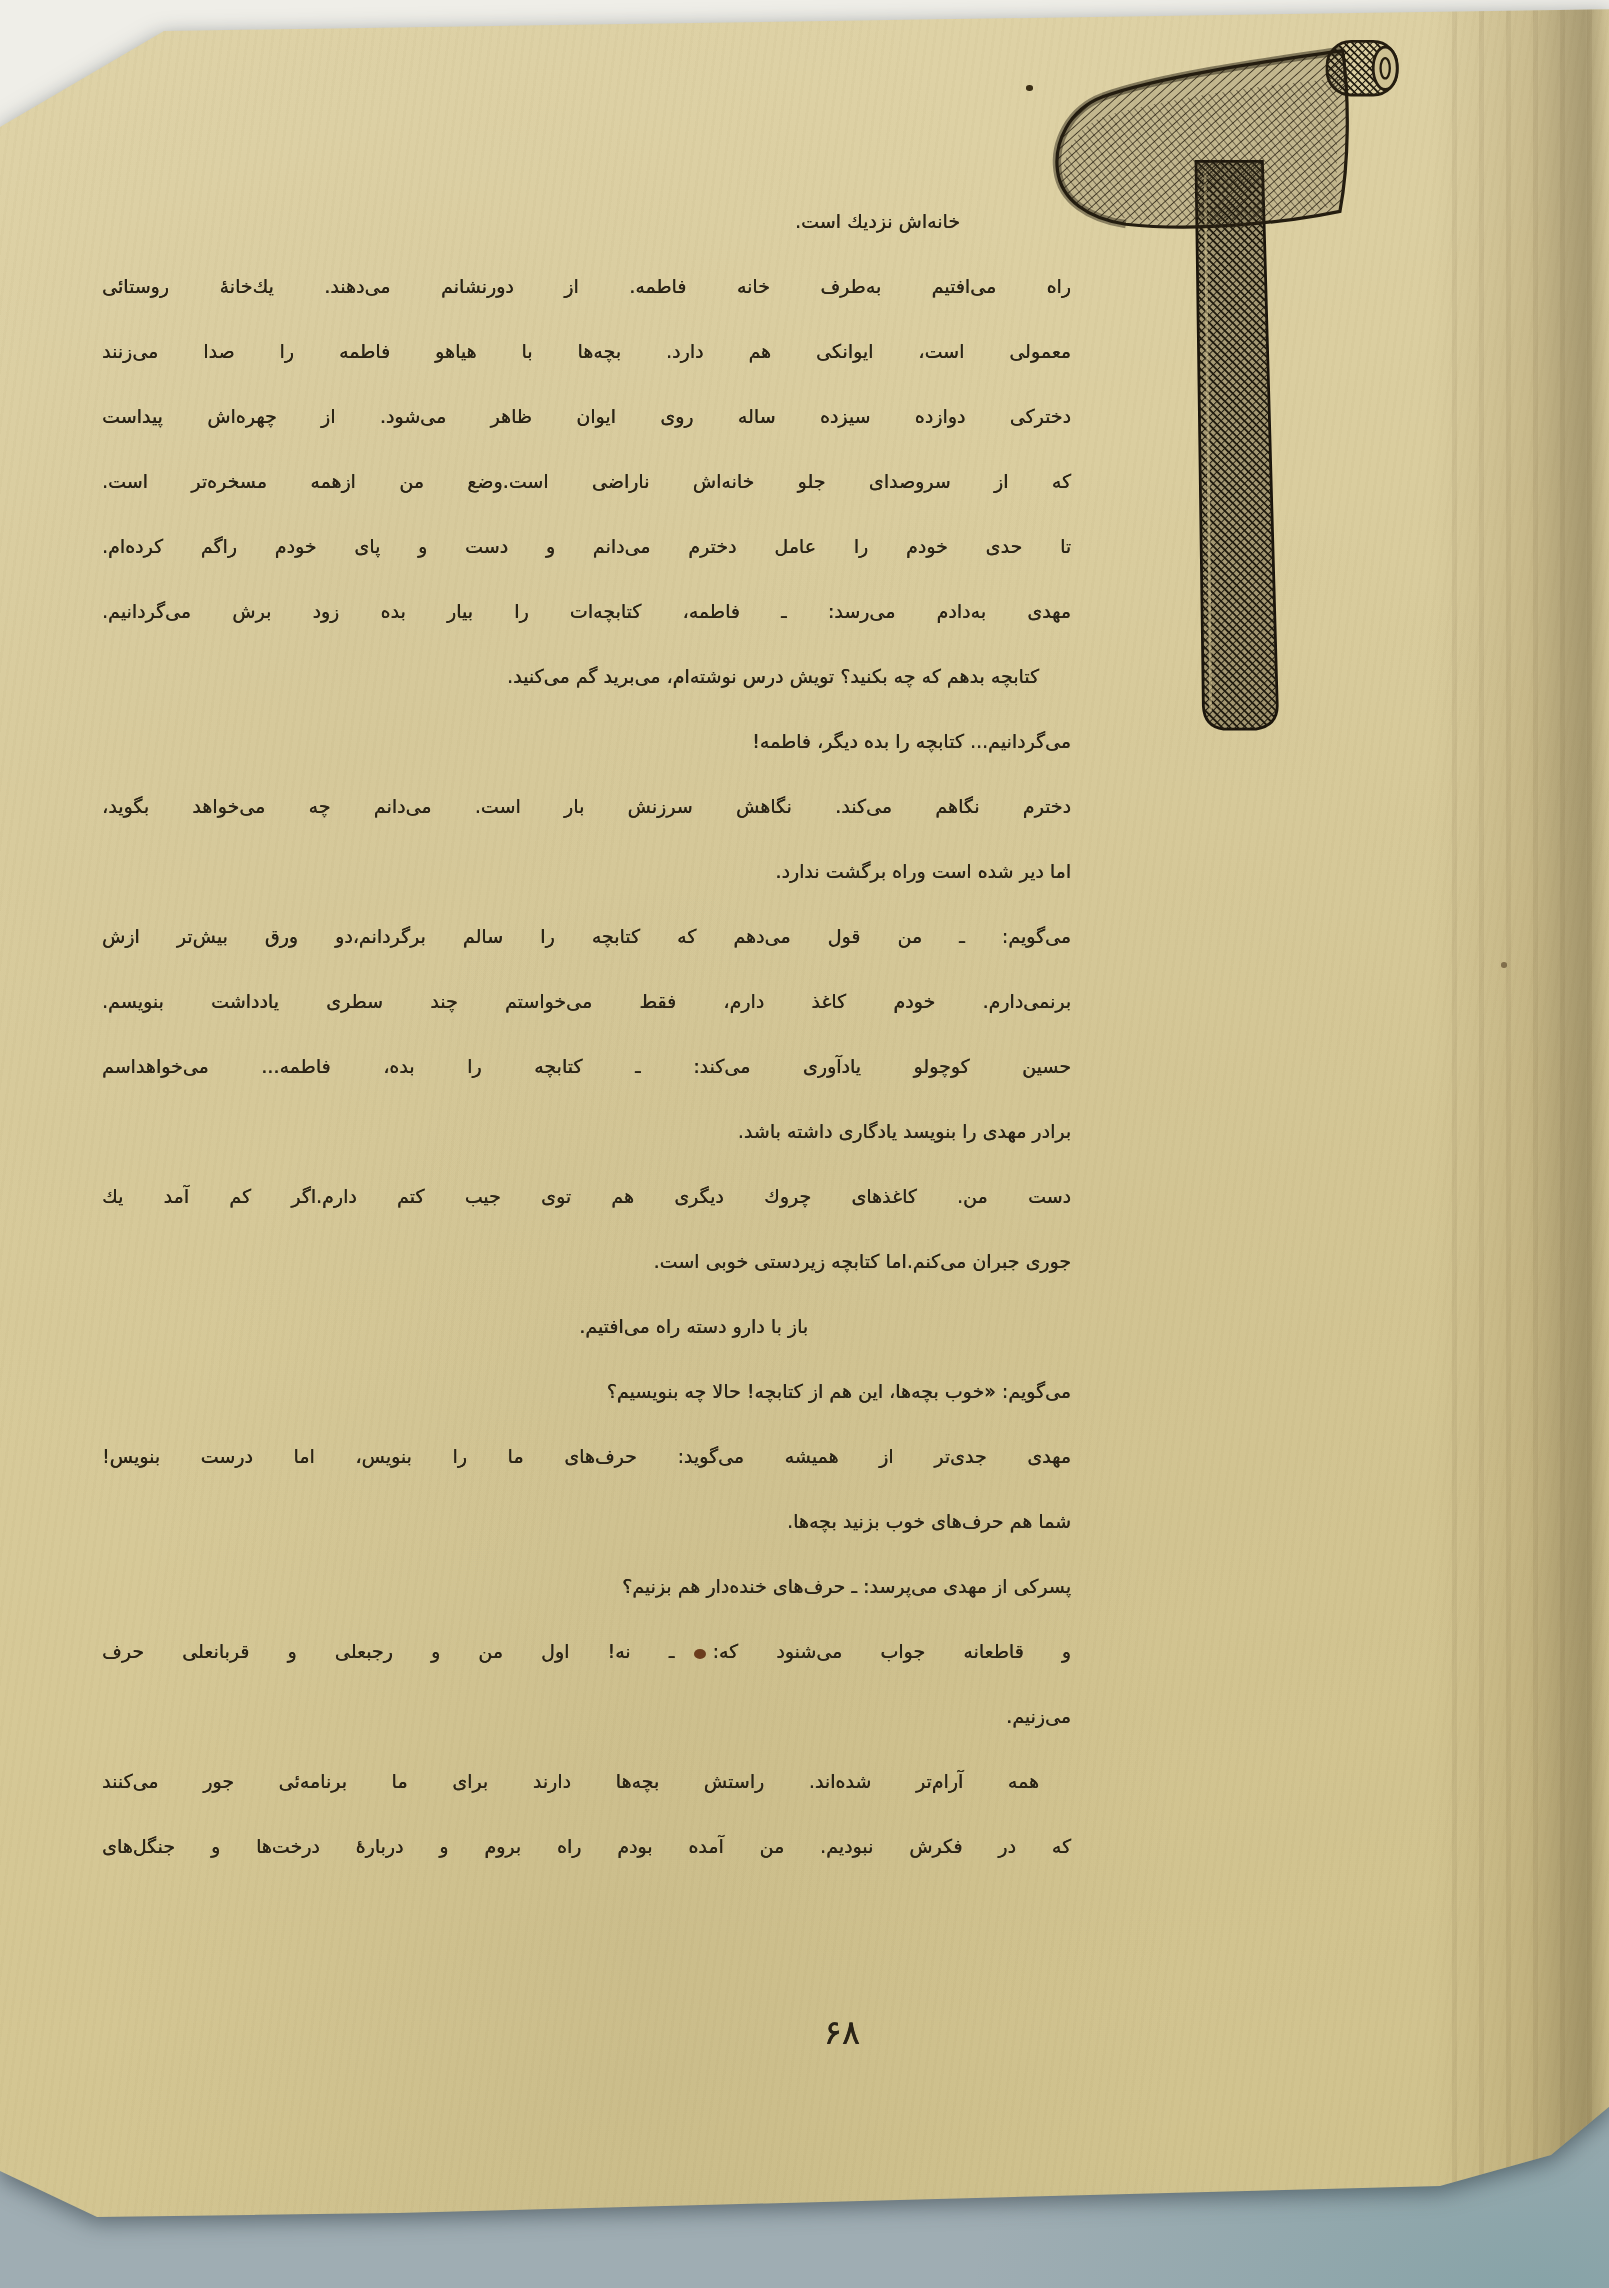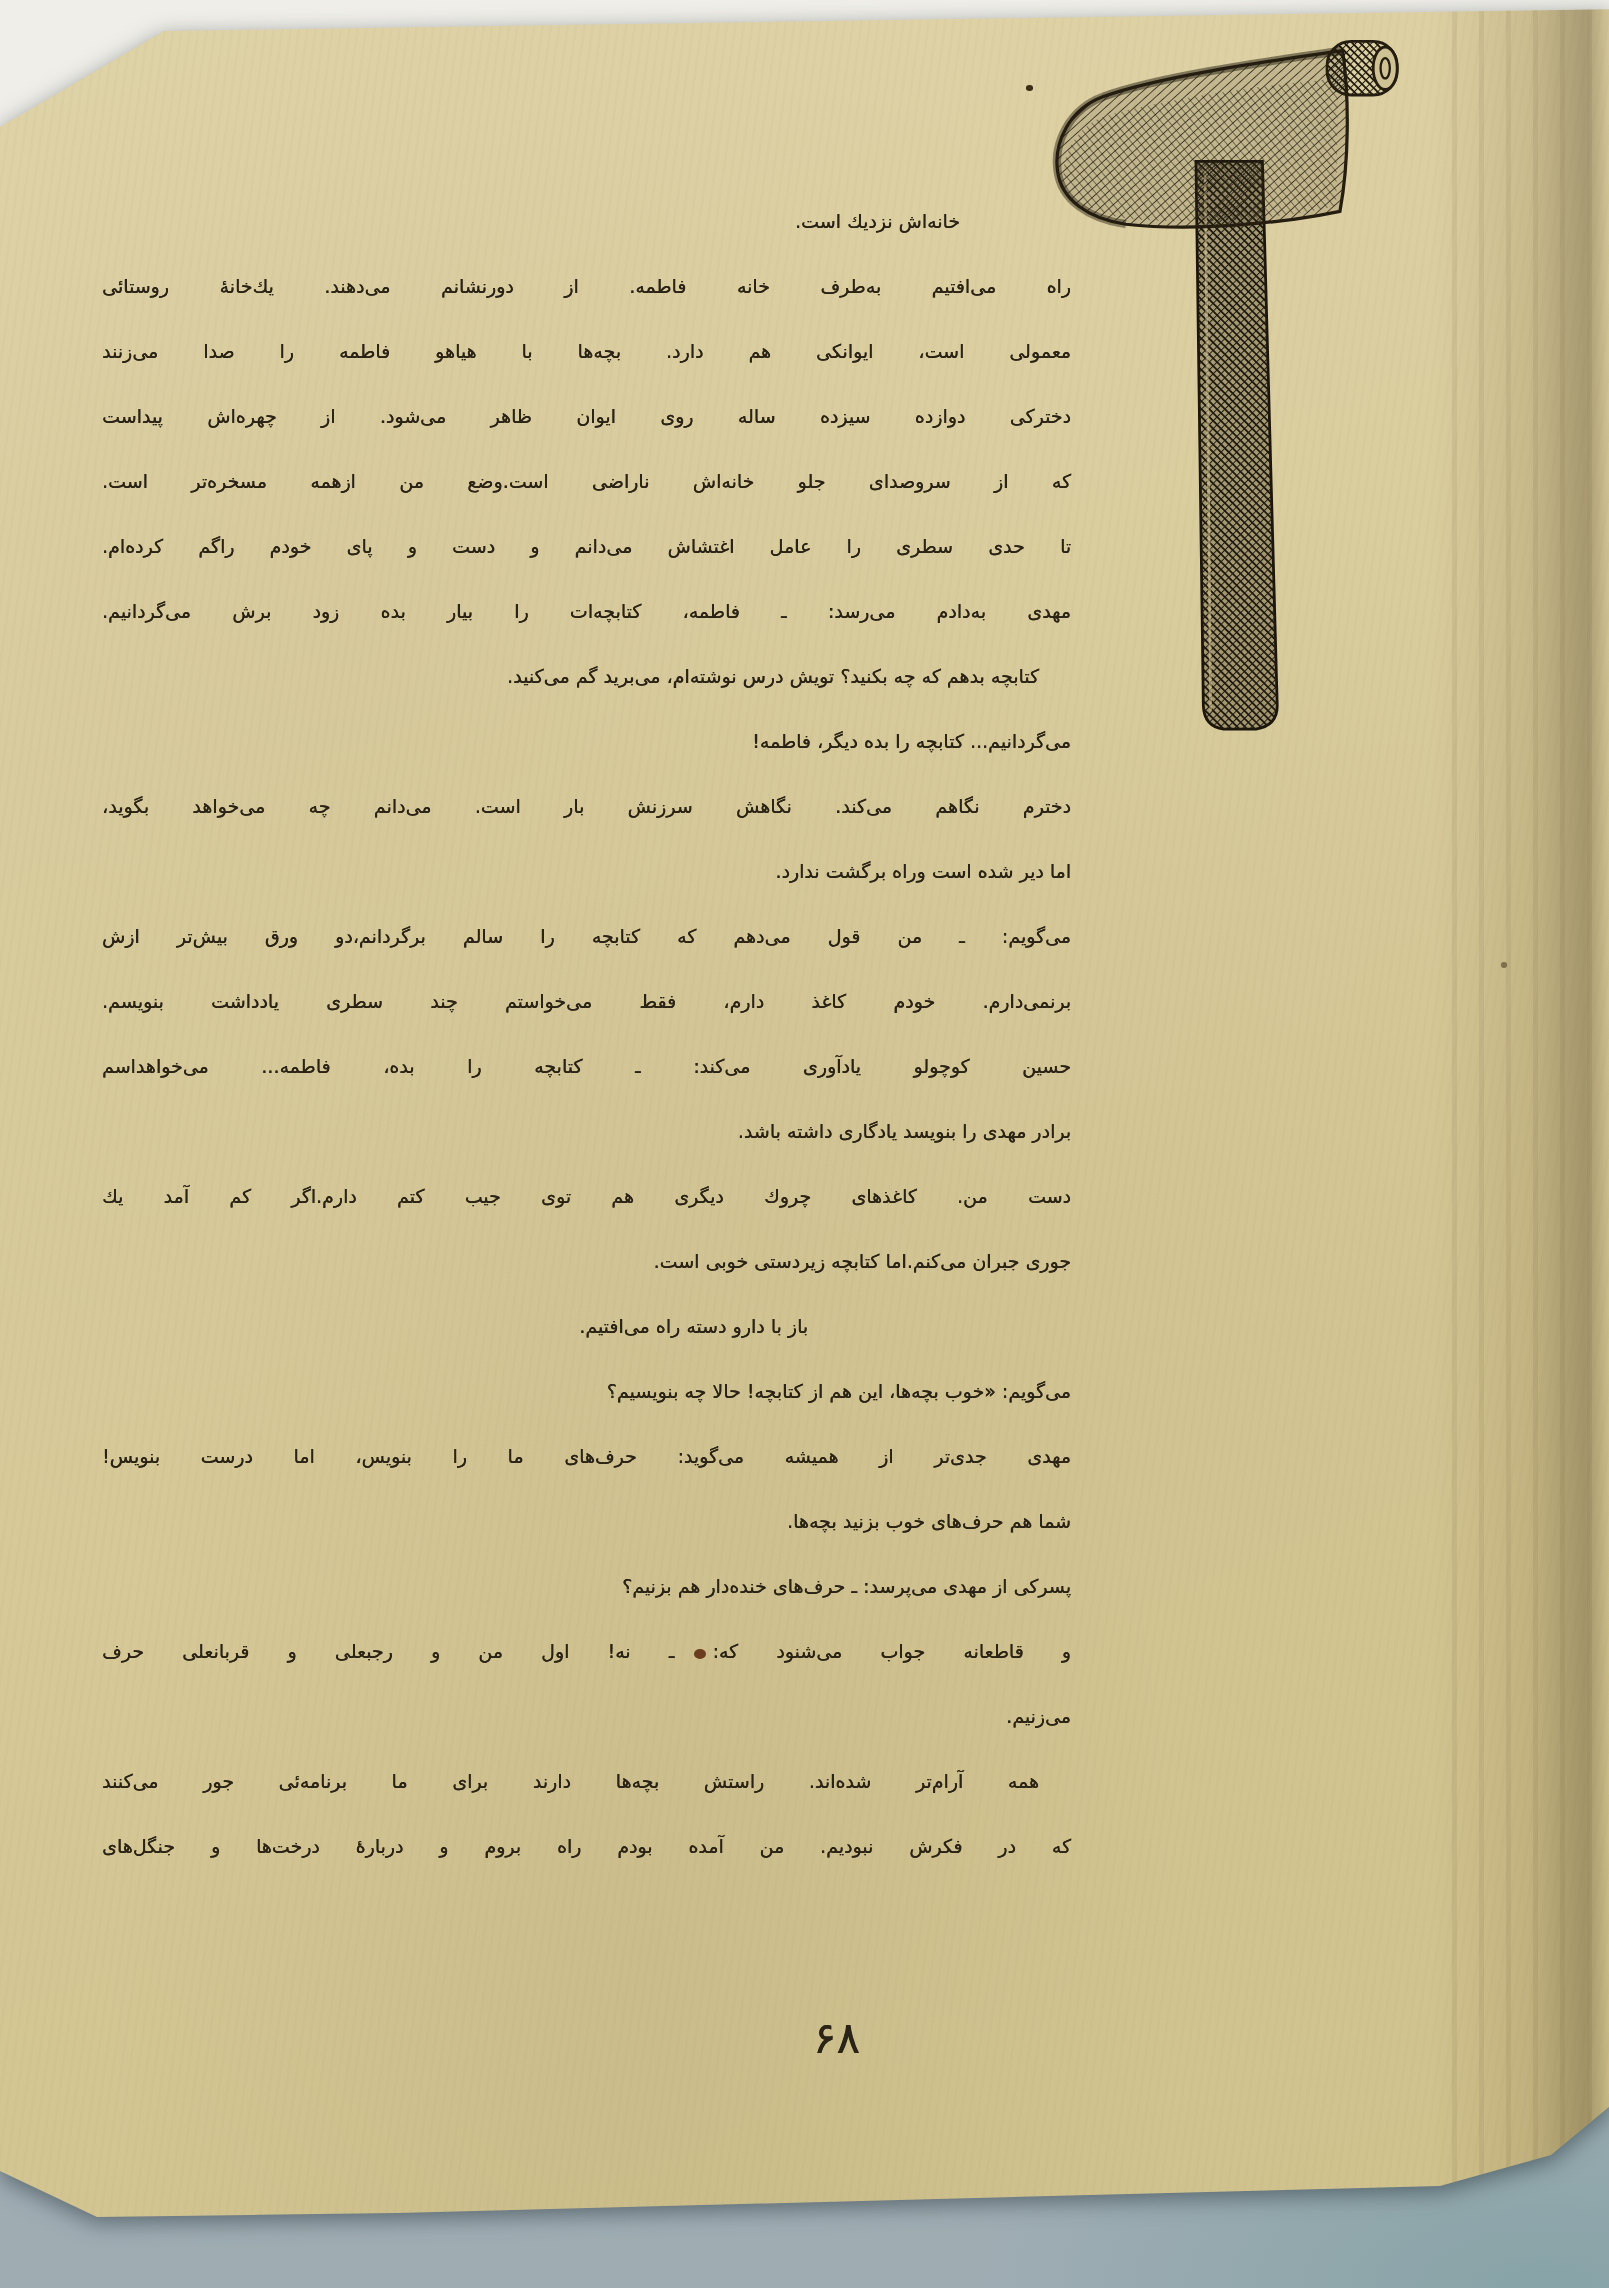--- a/index.html
+++ b/index.html
@@ -100,7 +100,7 @@
           <div class="line j" style="padding-right: 0px;">معمولی است، ایوانکی هم دارد. بچه‌ها با هیاهو فاطمه را صدا می‌زنند</div>
           <div class="line j" style="padding-right: 0px;">دخترکی دوازده سیزده ساله روی ایوان ظاهر می‌شود. از چهره‌اش پیداست</div>
           <div class="line j" style="padding-right: 0px;">که از سروصدای جلو خانه‌اش ناراضی است.وضع من ازهمه مسخره‌تر است.</div>
-          <div class="line j" style="padding-right: 0px;">تا حدی سطری را عامل اغتشاش می‌دانم و دست و پای خودم راگم کرده‌ام.</div>
+          <div class="line j" style="padding-right: 0px;">تا حدی خودم را عامل دخترم می‌دانم و دست و پای خودم راگم کرده‌ام.</div>
           <div class="line j" style="padding-right: 0px;">مهدی به‌دادم می‌رسد: ـ فاطمه، کتابچه‌ات را بیار بده زود برش می‌گردانیم.</div>
           <div class="line r" style="padding-right: 32px;">کتابچه بدهم که چه بکنید؟ تویش درس نوشته‌ام، می‌برید گم می‌کنید.</div>
           <div class="line r" style="padding-right: 0px;">می‌گردانیم... کتابچه را بده دیگر، فاطمه!</div>

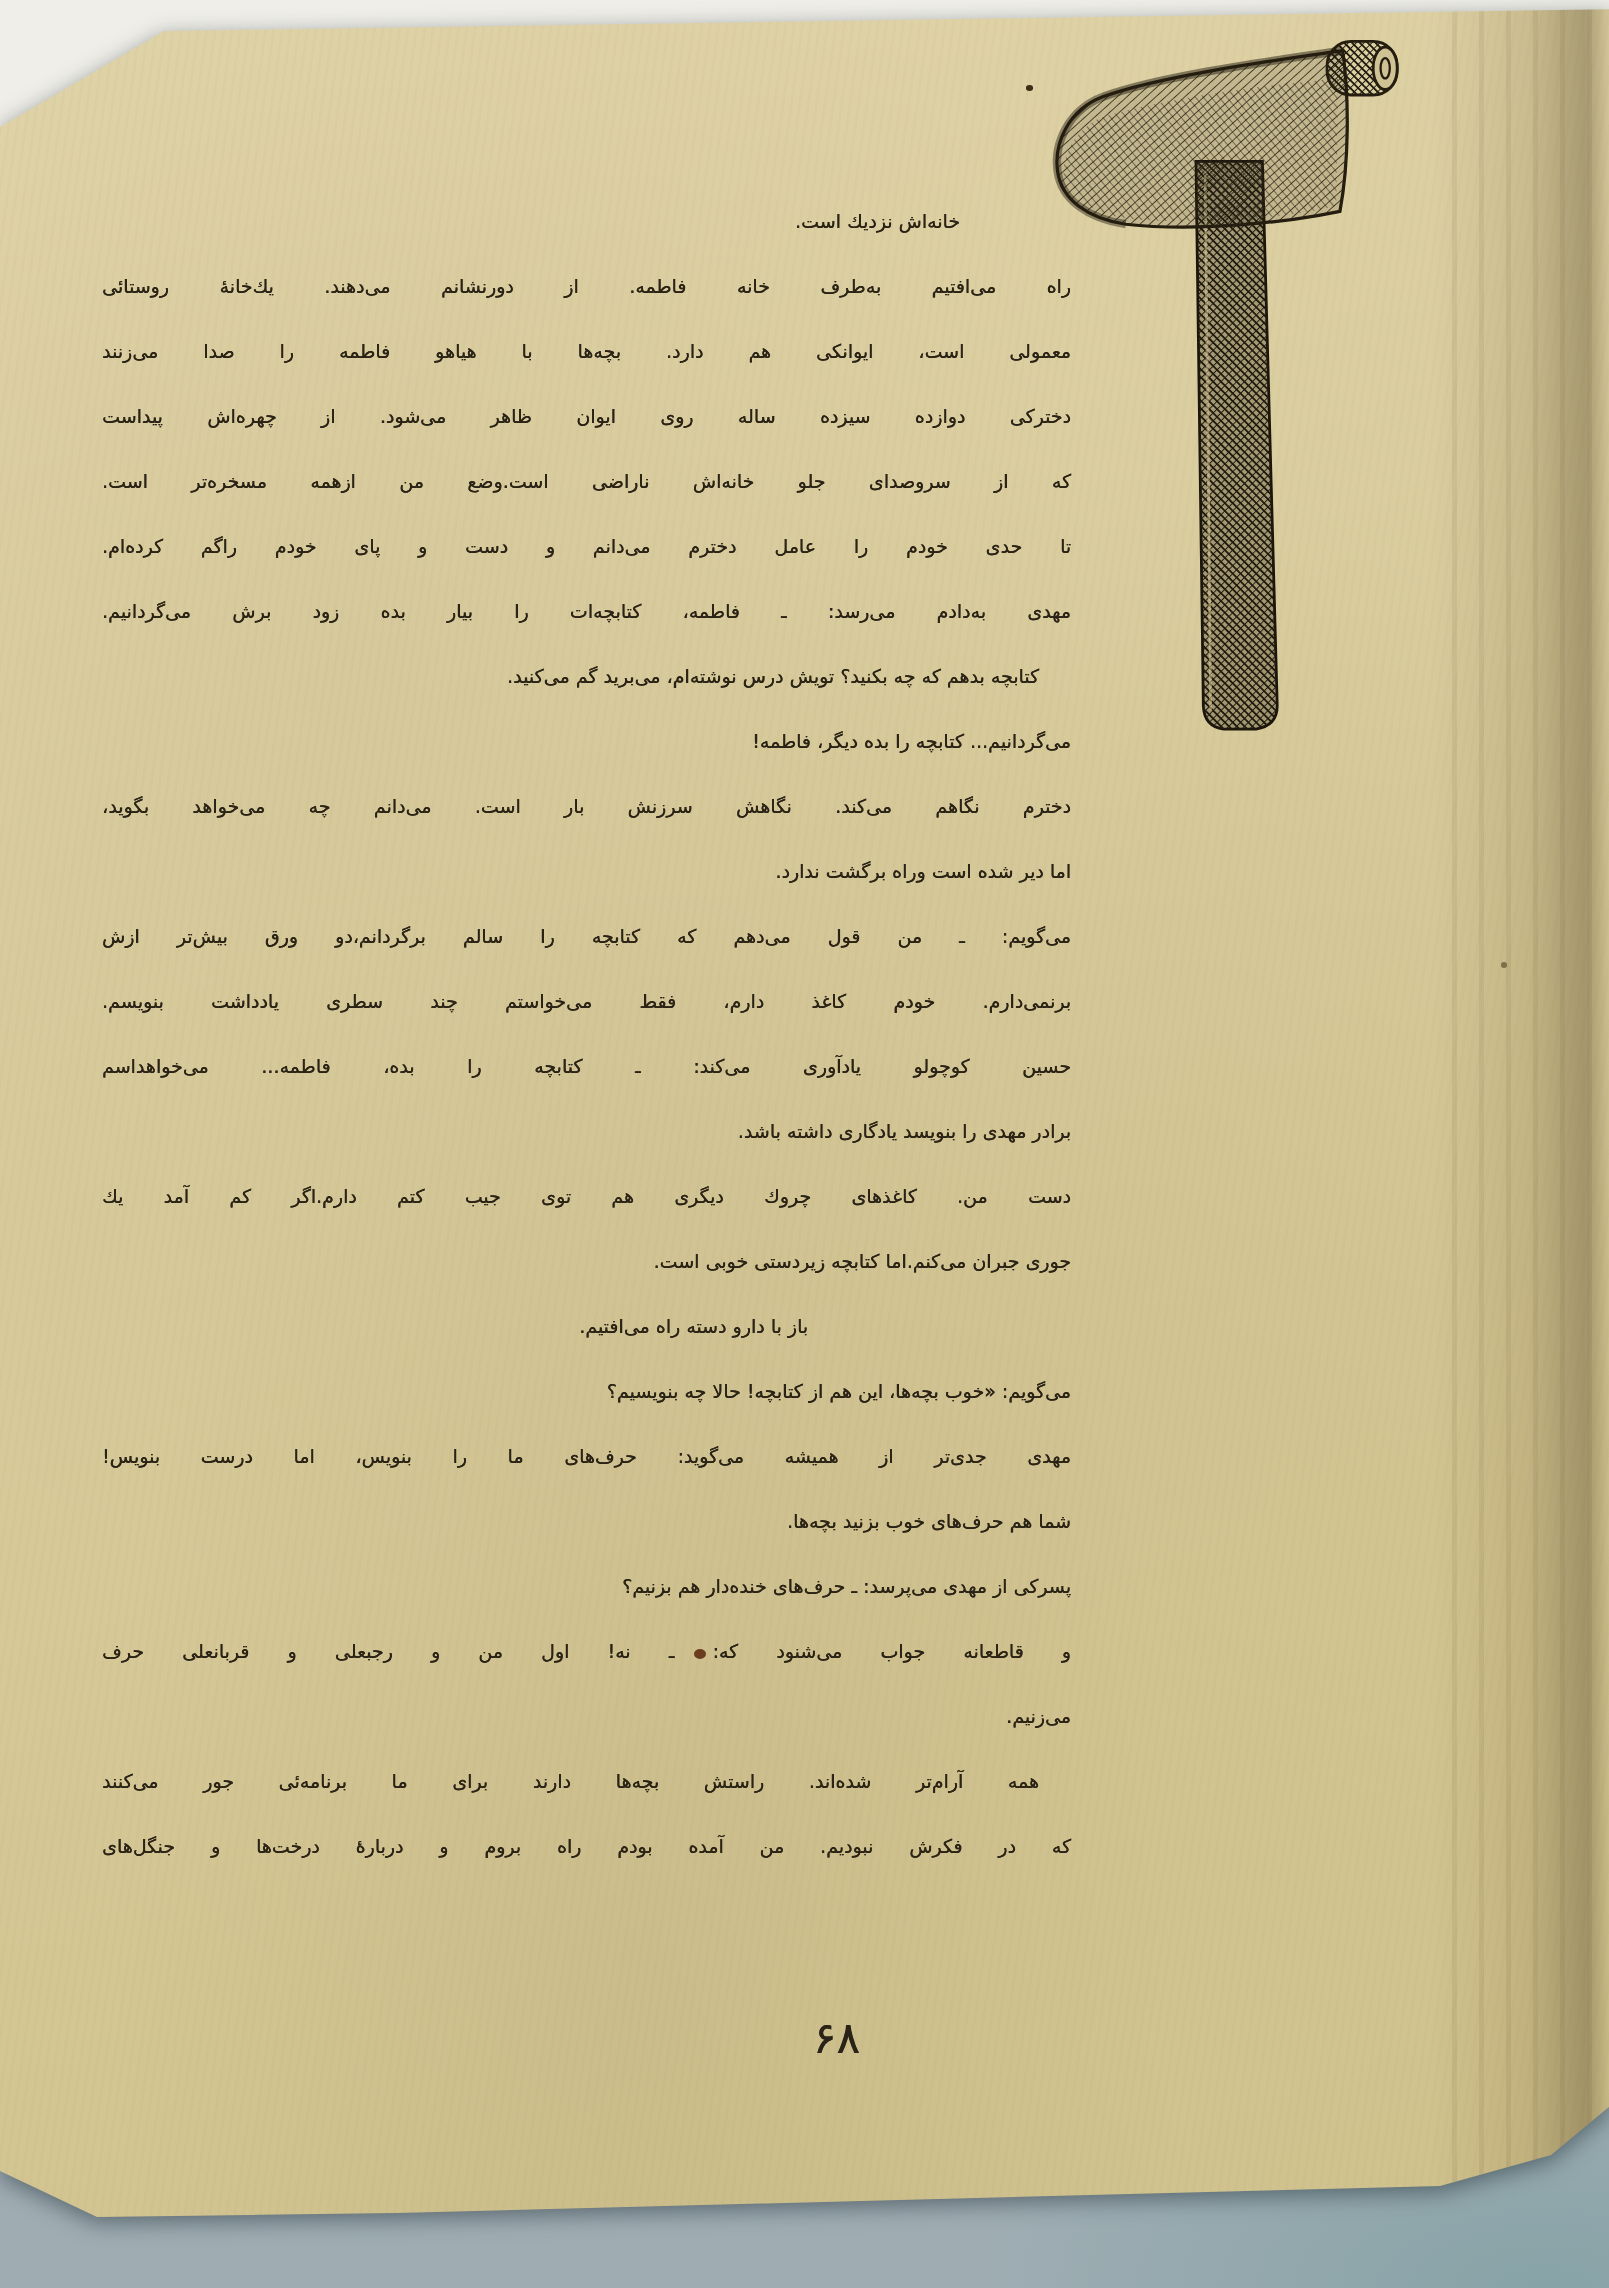--- a/index.html
+++ b/index.html
@@ -36,7 +36,7 @@
   .line.r{text-align:right;}
 
   .page-number{position:absolute;left:786px;top:2012px;width:74px;direction:rtl;
-     font-size:44px;font-weight:500;color:#2a2317;text-shadow:0.3px 0 0 currentColor;}
+     font-size:34px;font-weight:500;color:#2a2317;text-shadow:0.3px 0 0 currentColor;}
 
   .axe{position:absolute;left:1015px;top:23px;width:397px;height:720px;}
 </style>

